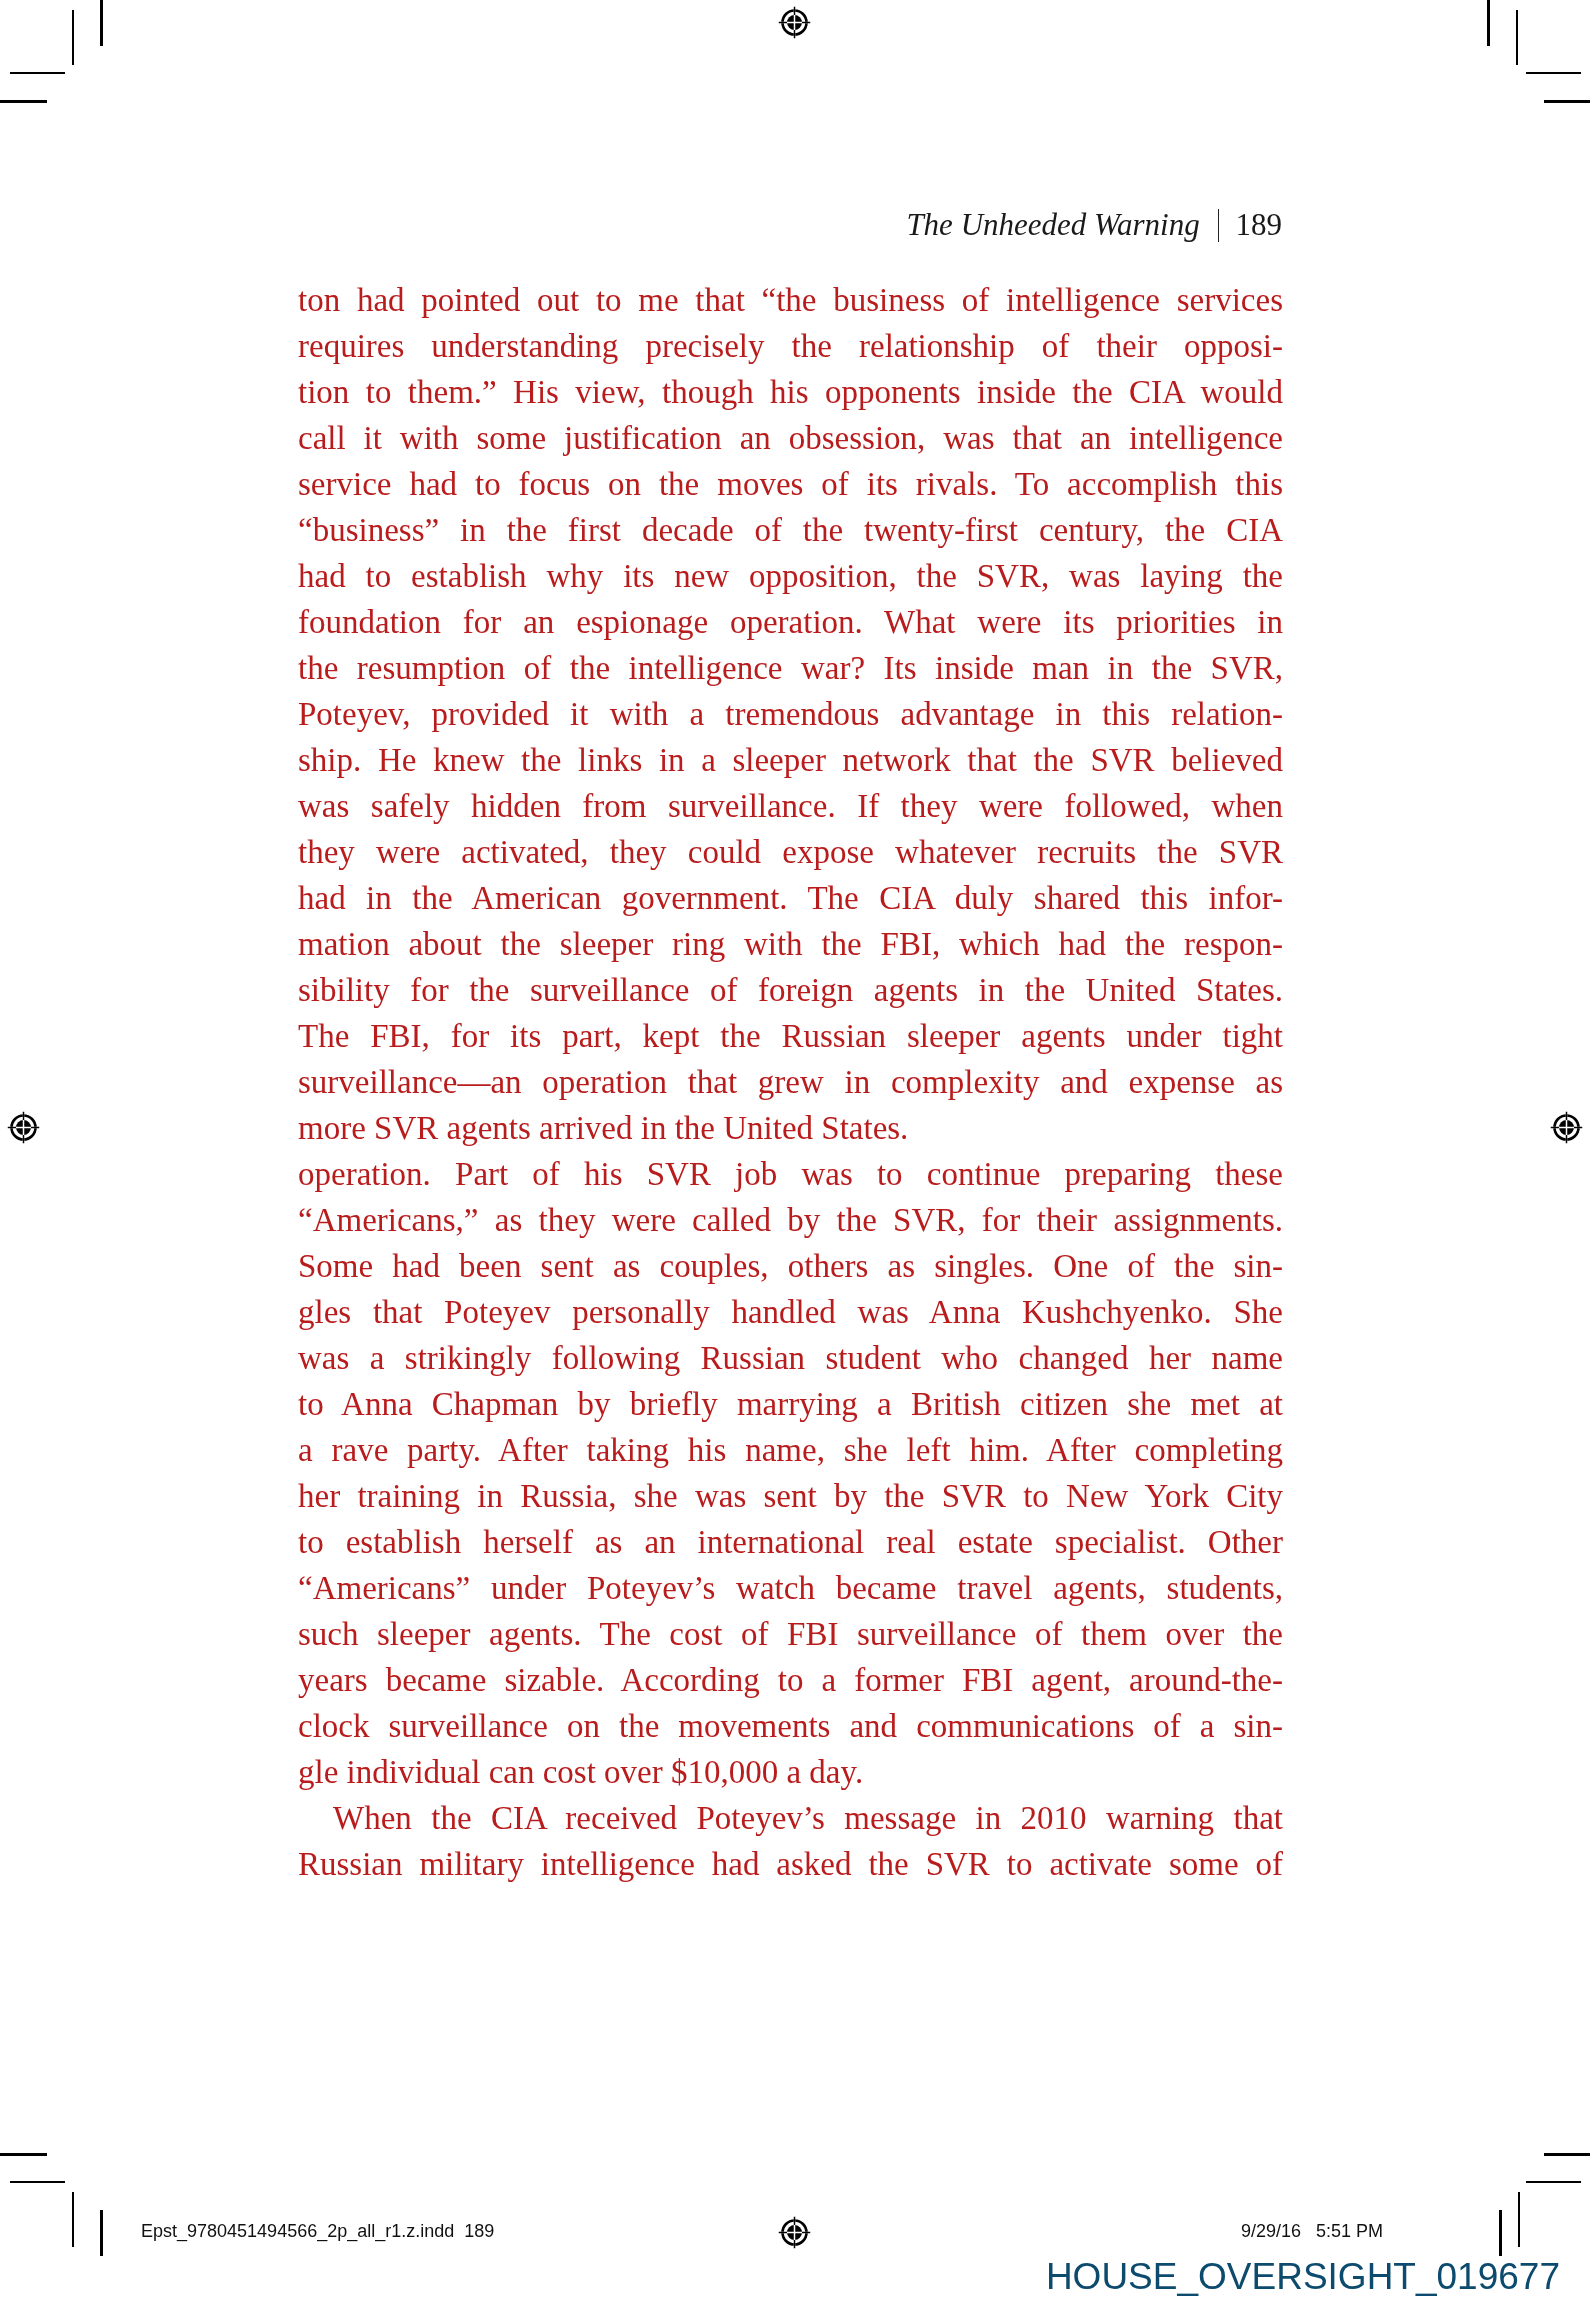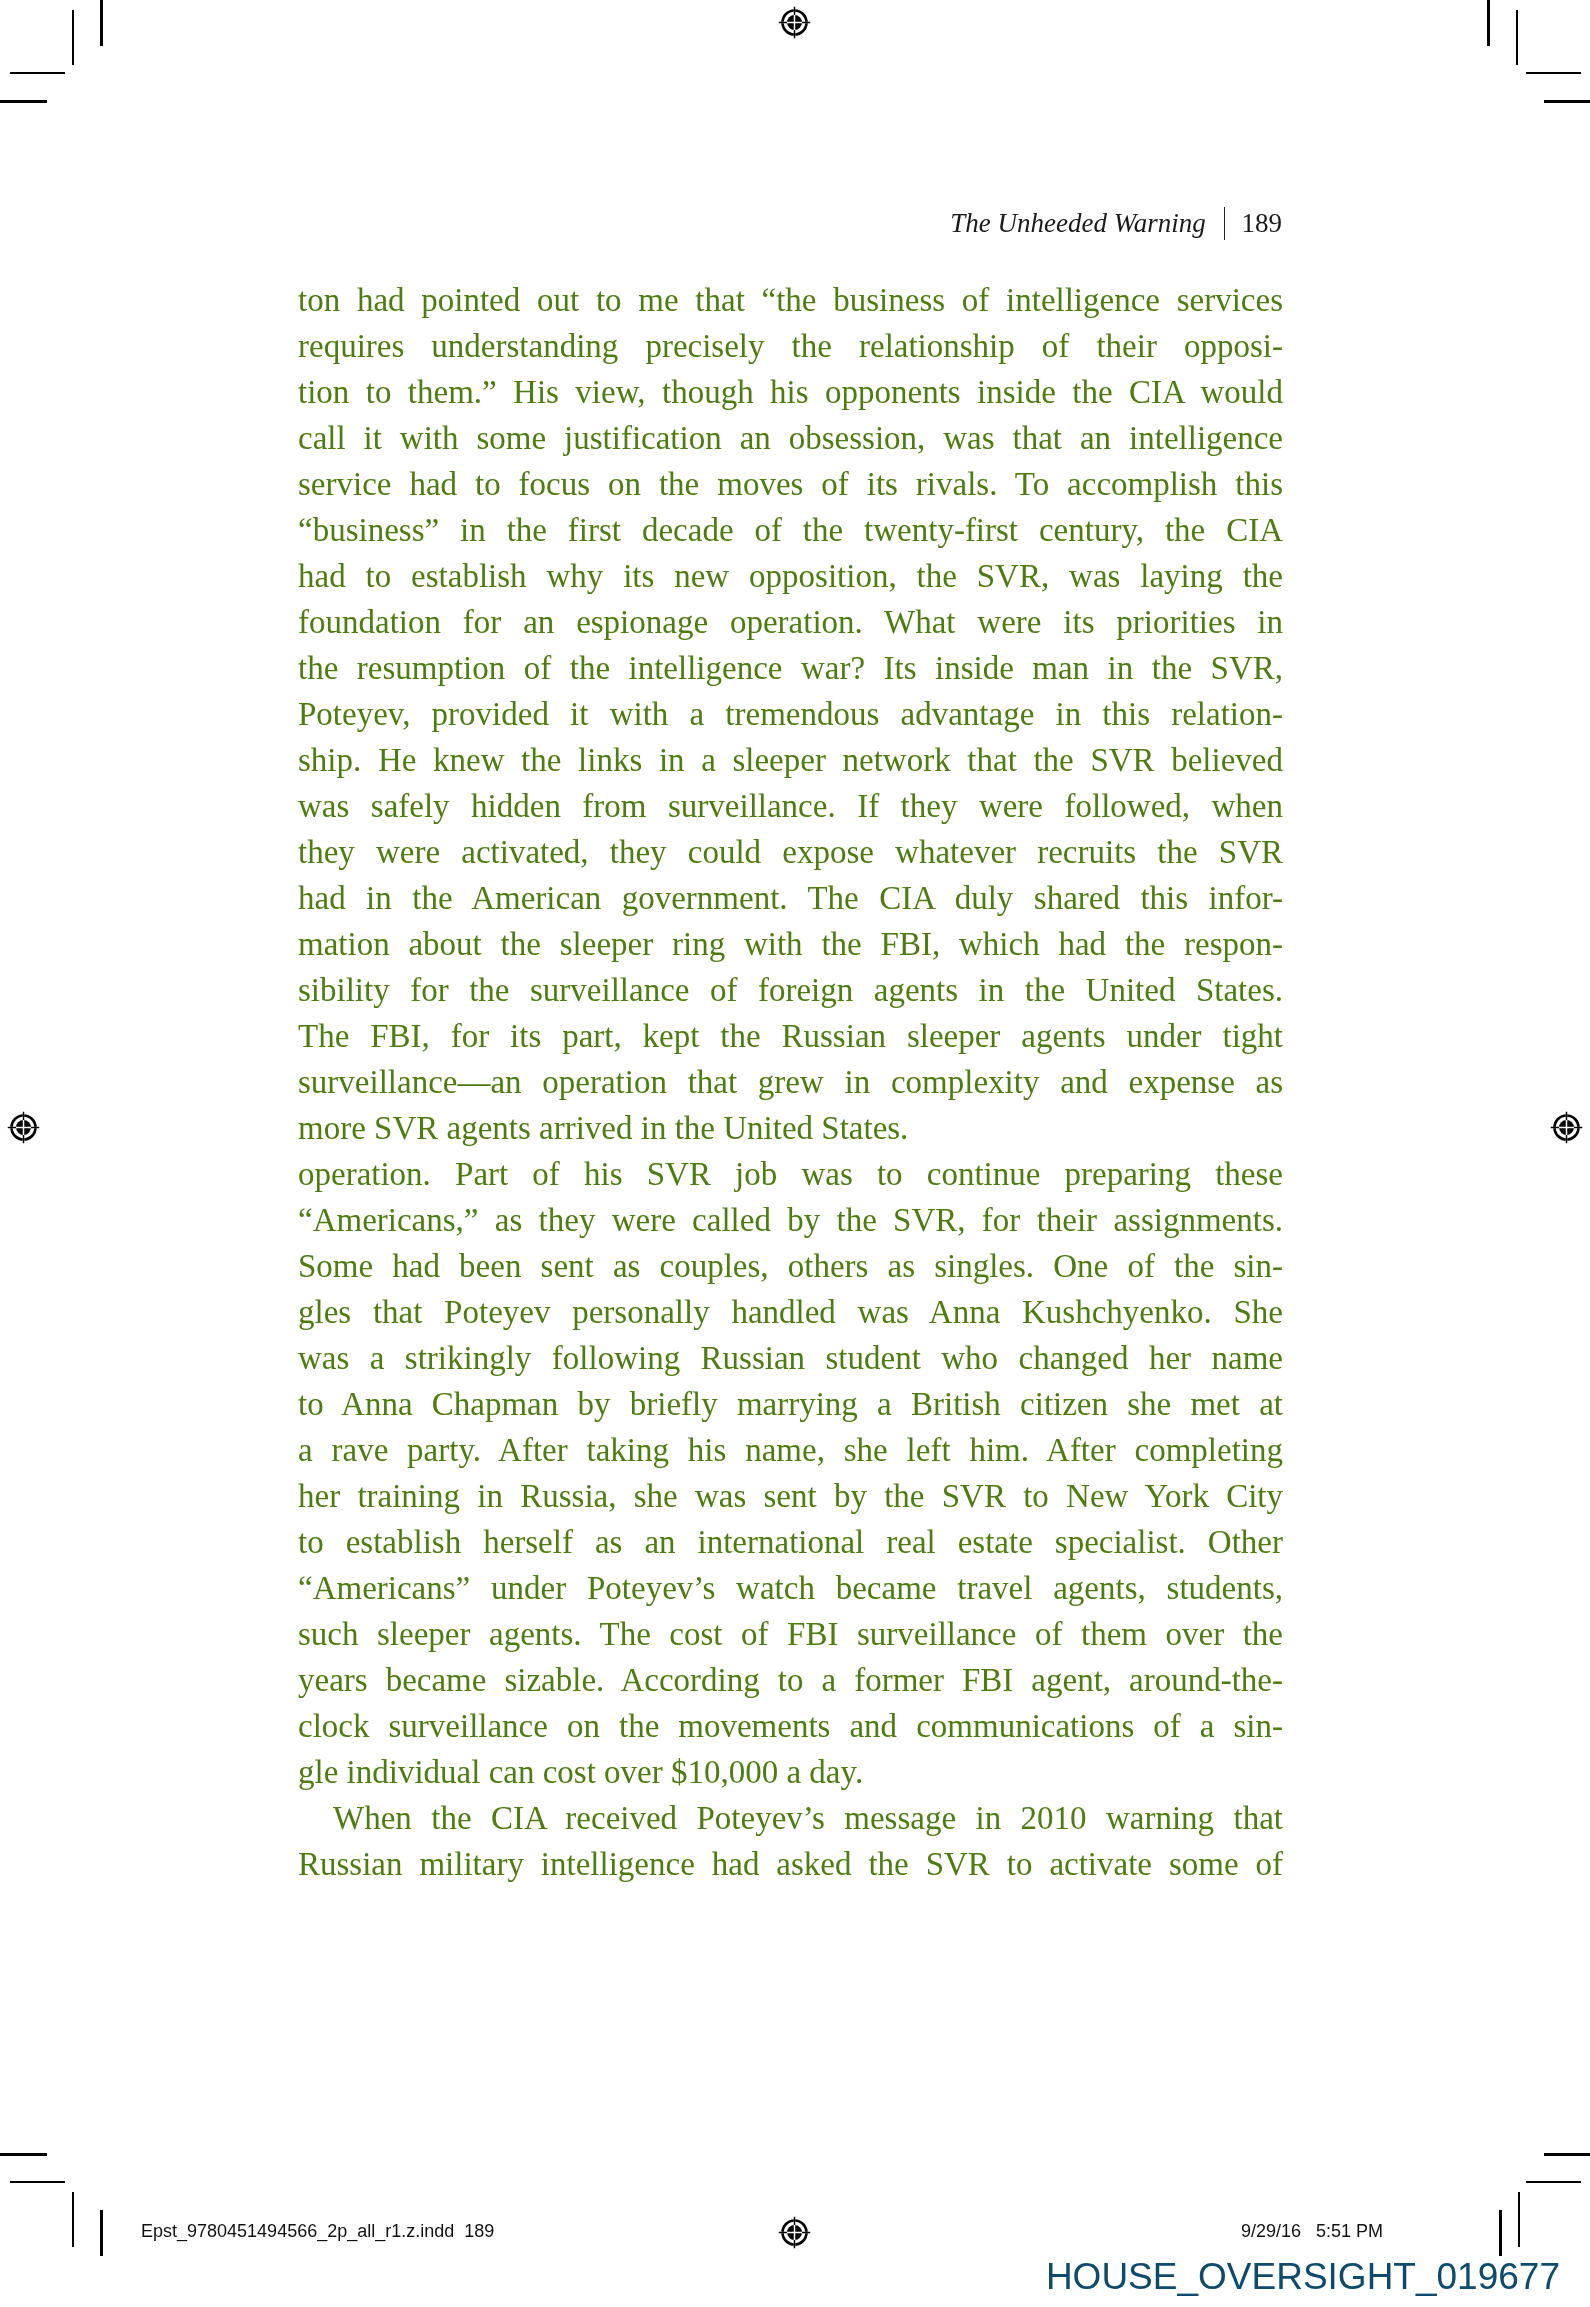--- a/index.html
+++ b/index.html
@@ -12,7 +12,7 @@
     .running-head {
       position: absolute; top: 207px; right: 308px;
       font-family: "Liberation Serif", "DejaVu Serif", serif;
-      font-size: 27px; color: #1a1a1a; white-space: nowrap;
+      font-size: 31px; color: #1a1a1a; white-space: nowrap;
       display: flex; align-items: center;
     }
     .running-head .title { font-style: italic; }

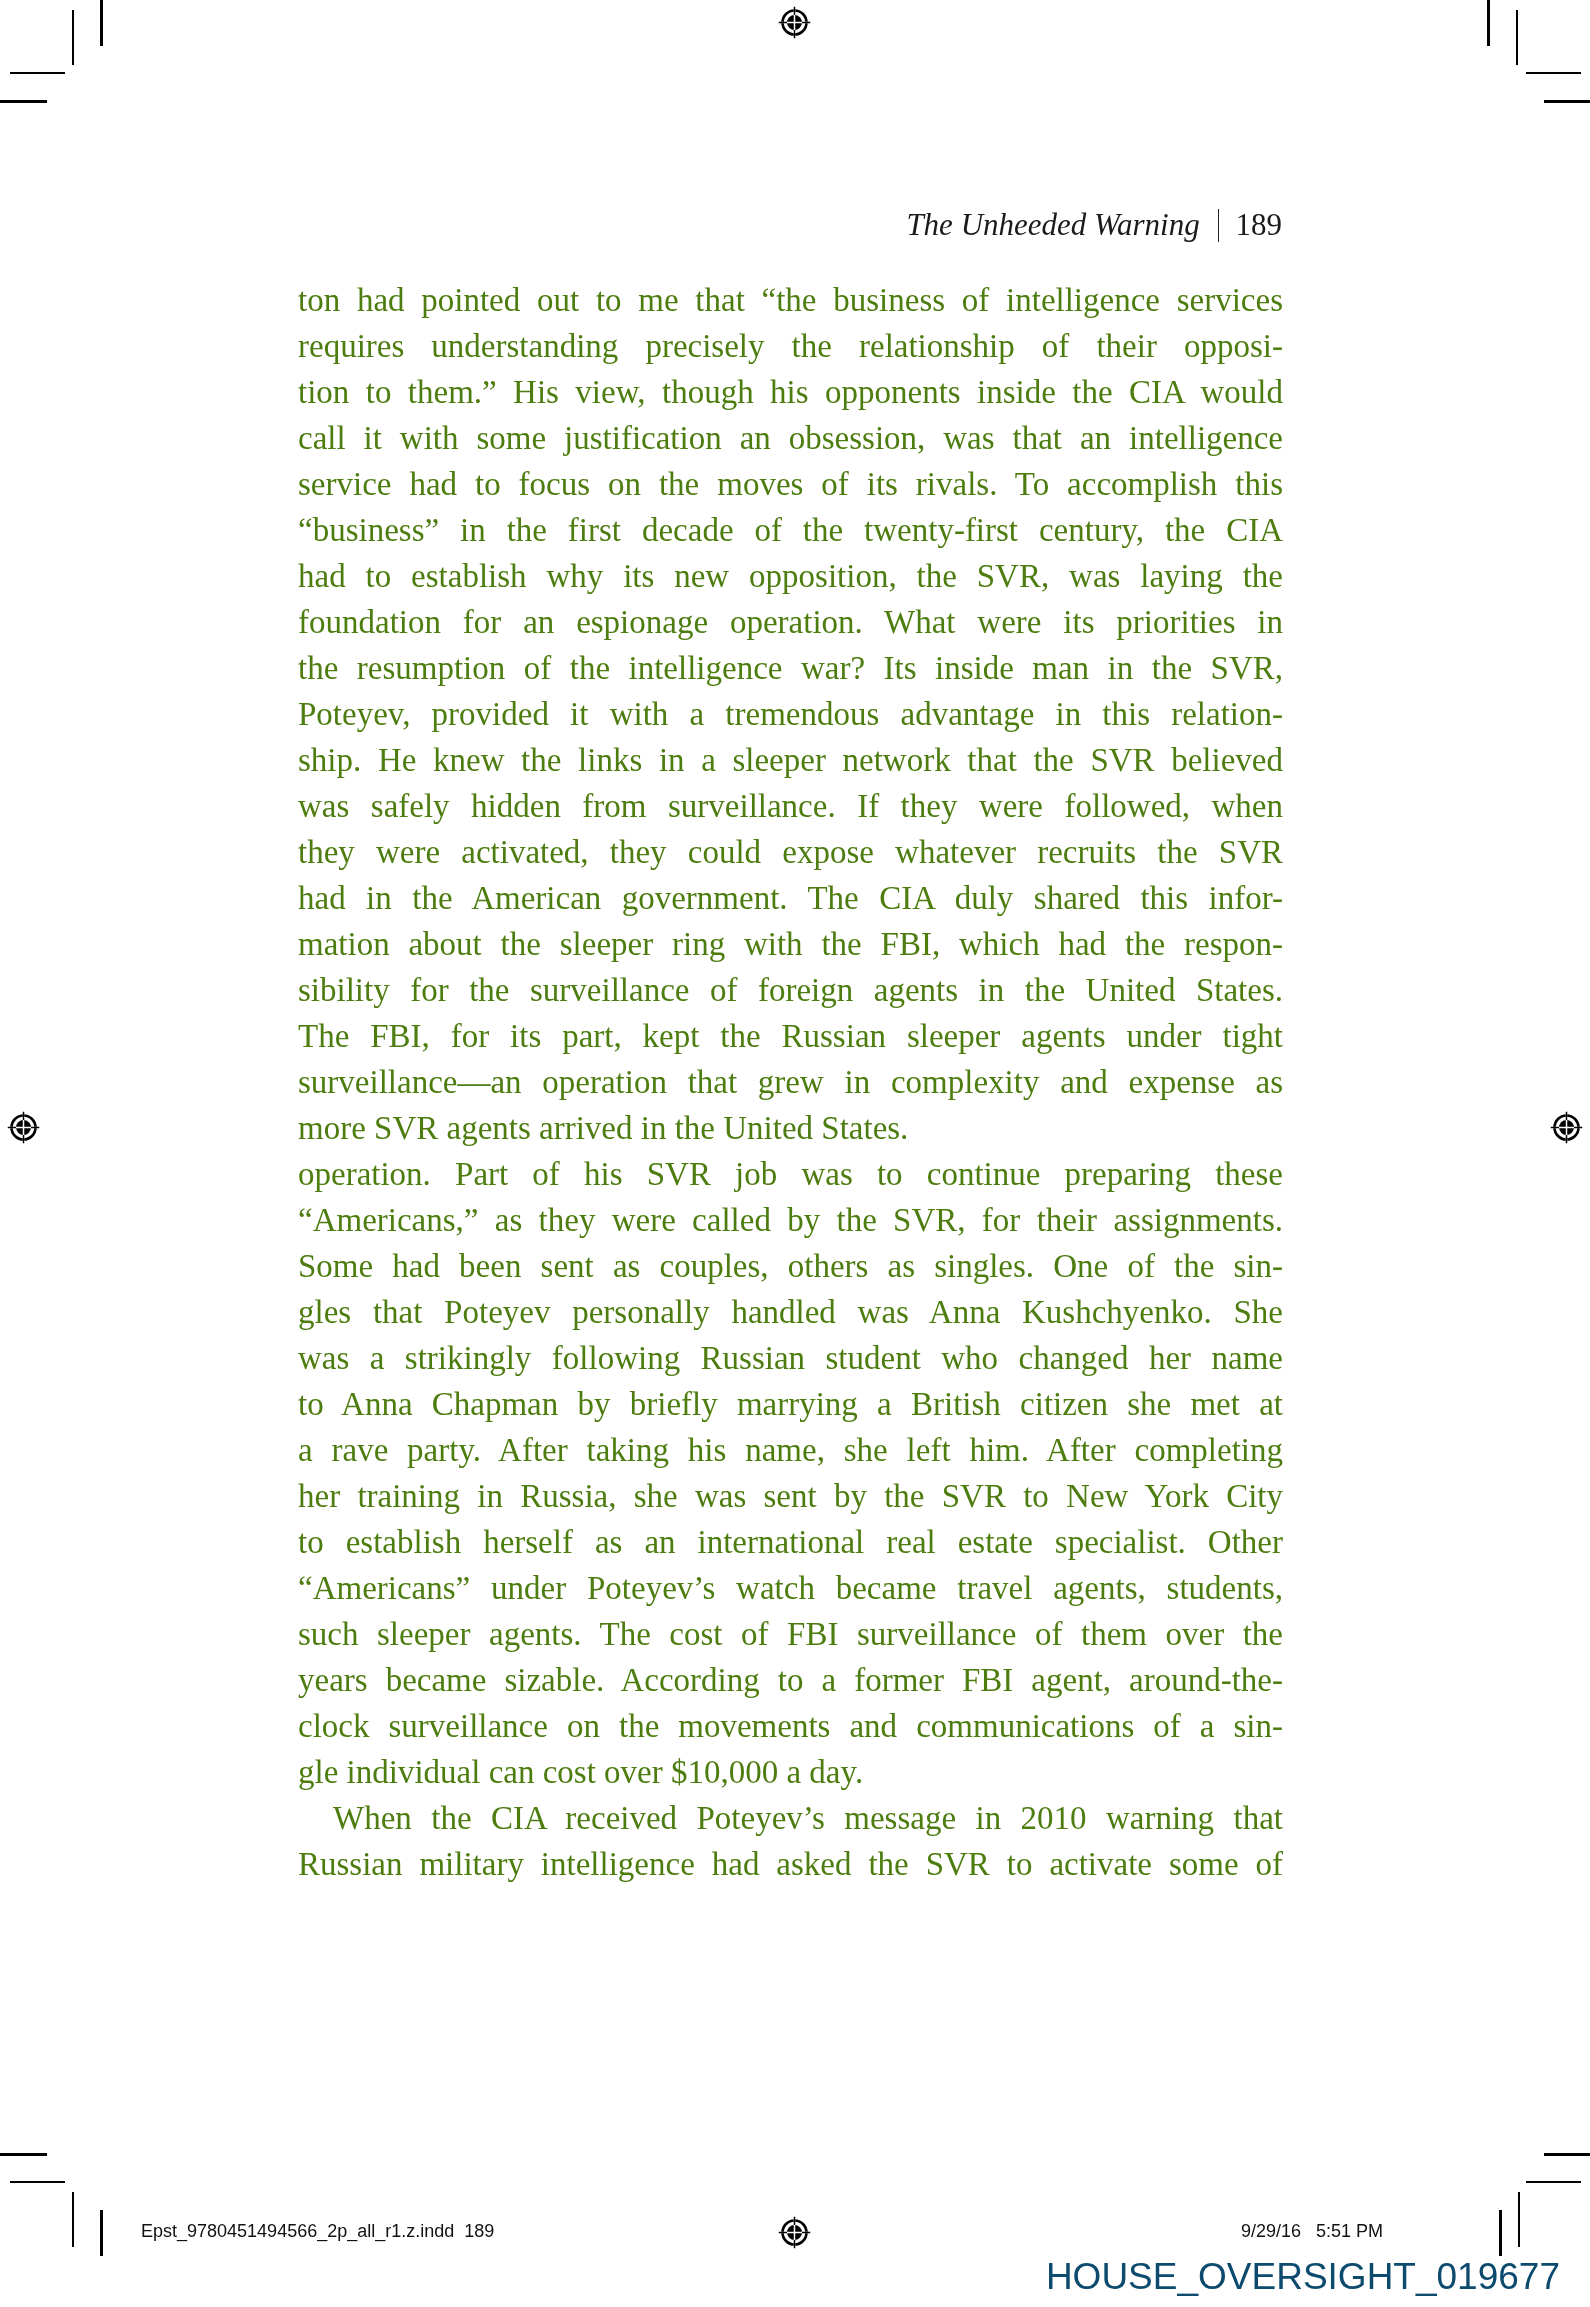--- a/index.html
+++ b/index.html
@@ -23,7 +23,7 @@
     .body-text {
       position: absolute; left: 298px; top: 277px; width: 985px;
       font-family: "Liberation Serif", "DejaVu Serif", serif;
-      font-size: 33px; line-height: 46px; color: #4d7c0f;
+      font-size: 33px; line-height: 46px; color: #b91c1c;
     }
     .line {
       display: block; white-space: nowrap; text-align: justify;

